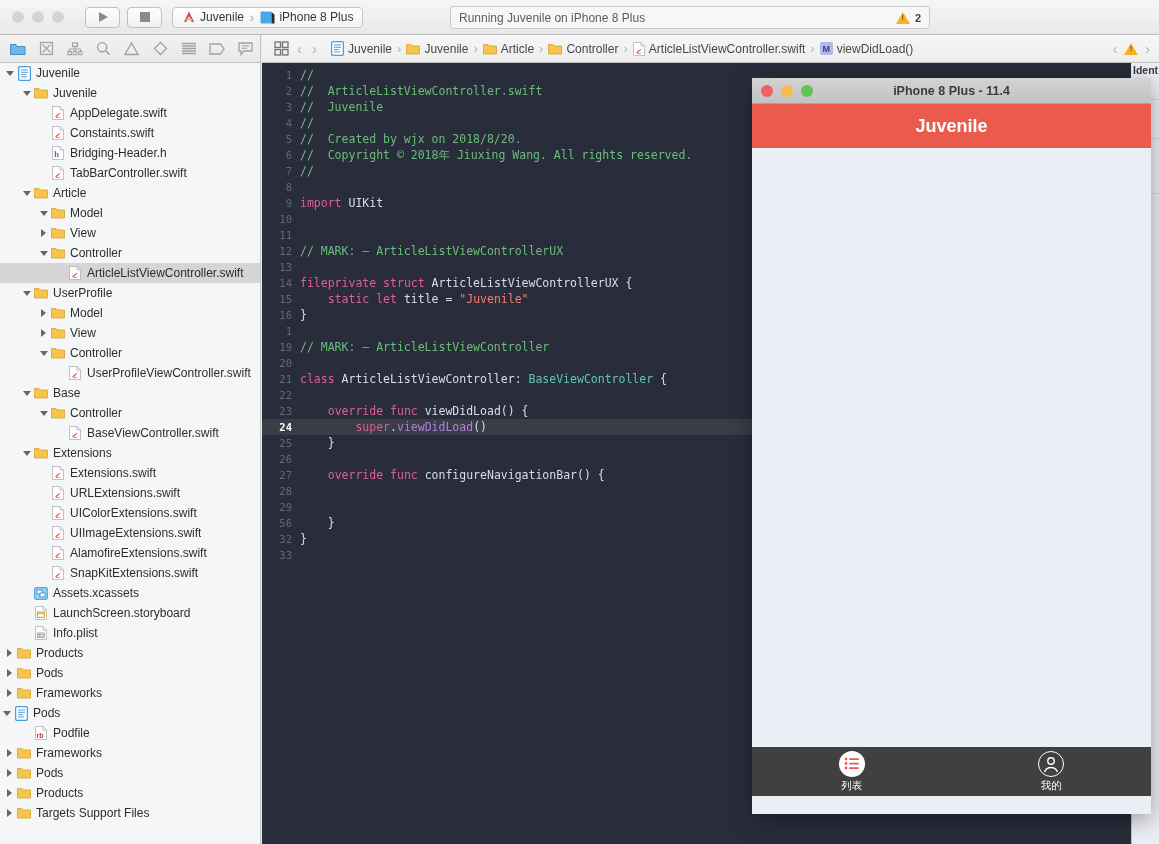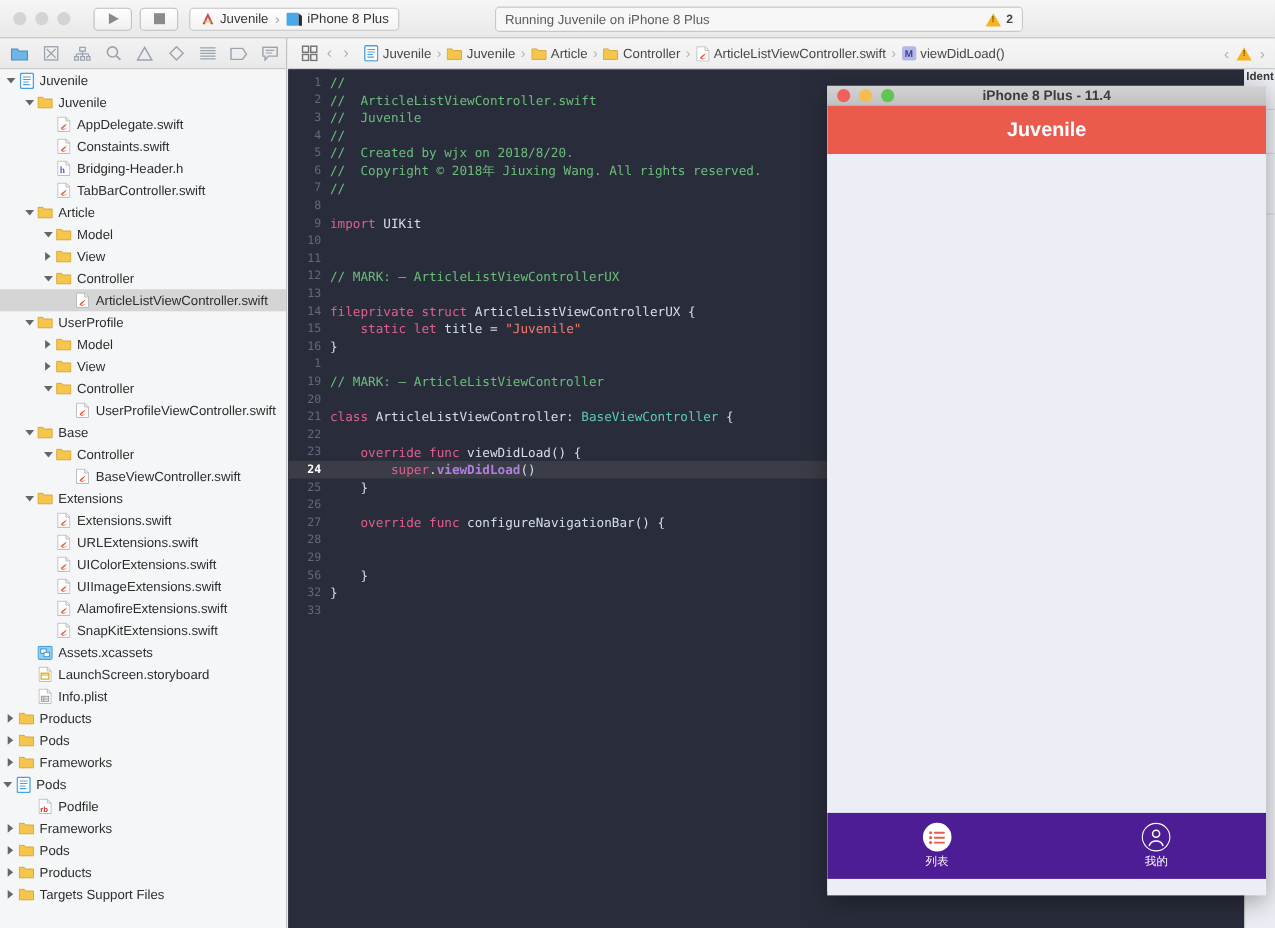--- a/index.html
+++ b/index.html
@@ -175,7 +175,7 @@
     background: #eceef5; overflow: hidden;
   }
   #sim-titlebar {
-    height: 18px; background: linear-gradient(#d3d3d3,#c2c2c2);
+    height: 26px; background: linear-gradient(#d3d3d3,#c2c2c2);
     border-bottom: 1px solid #a5a5a5;
     display: flex; align-items: center; position: relative;
   }

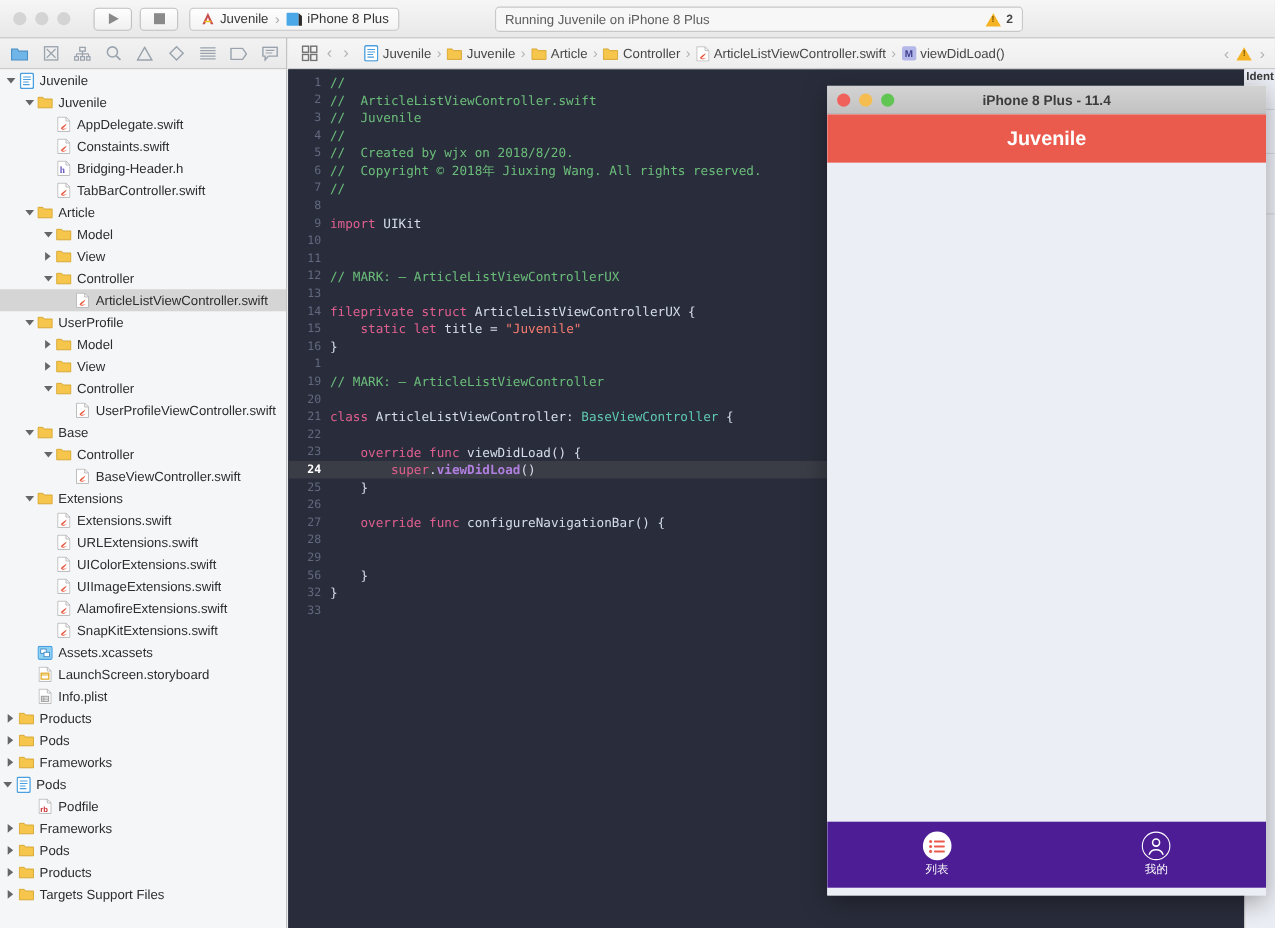--- a/index.html
+++ b/index.html
@@ -149,7 +149,7 @@
   .c-kw  { color: #e05f8f; }
   .c-type{ color: #5fc9b0; }
   .c-str { color: #f87c70; }
-  .c-prop{ color: #b07fe0; font-weight: bold; }
+  .c-prop{ color: #b07fe0; }
   .c-var { color: #4ec0e8; }
   .c-plain { color: #d6deeb; }
 

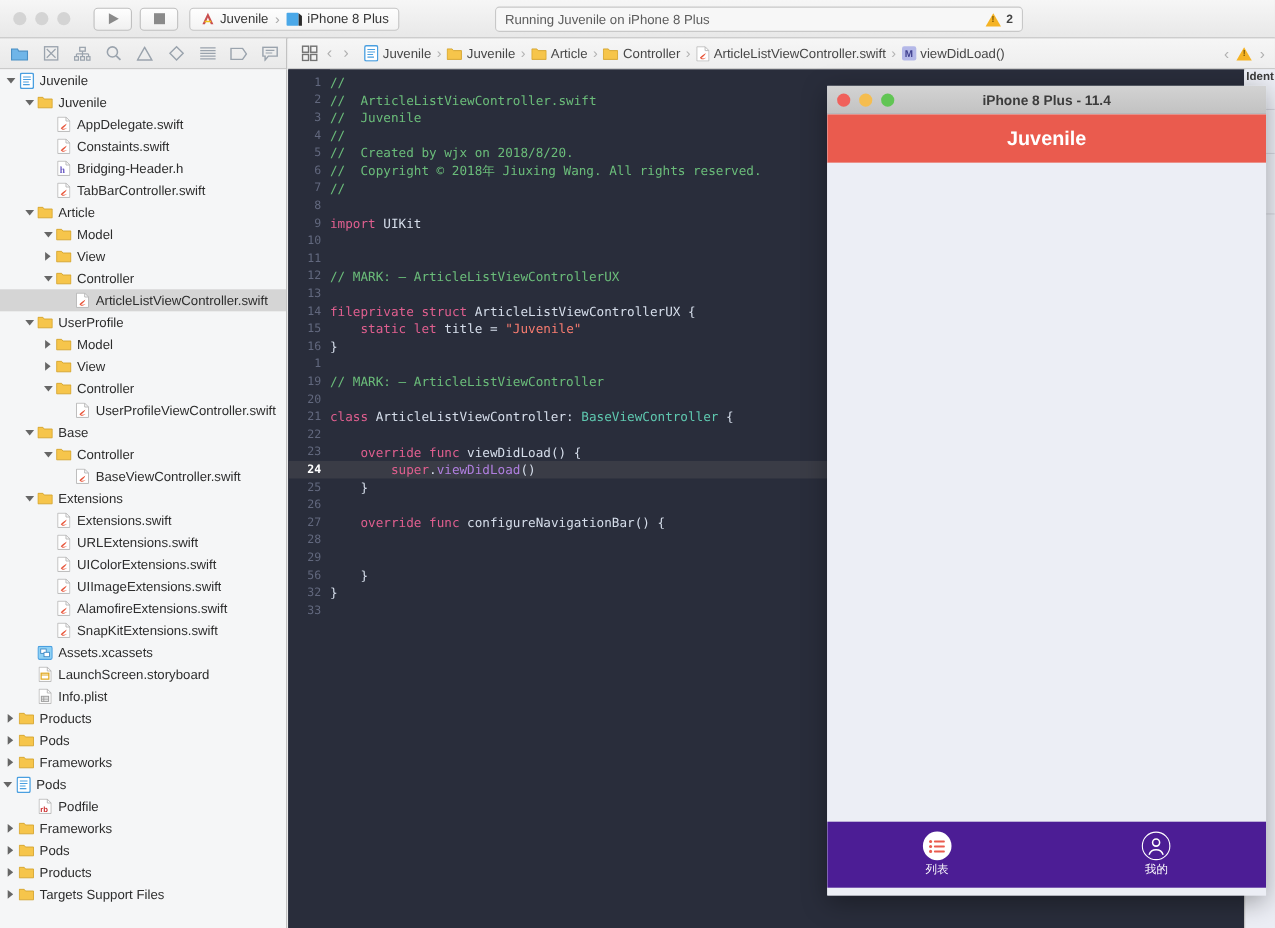--- a/index.html
+++ b/index.html
@@ -207,7 +207,7 @@
   #sim-navtitle { color: #fff; font-size: 18px; font-weight: bold; }
   #sim-body { height: 599px; background: #eceef5; }
   #sim-tabbar {
-    height: 60px; background: #4c1d95; display: flex; align-items: stretch; justify-content: space-between;
+    height: 49px; background: #404040; display: flex; align-items: stretch; justify-content: space-between;
   }
   .tab-item {
     flex: 1; display: flex; flex-direction: column; align-items: center; justify-content: center; gap: 2px;

